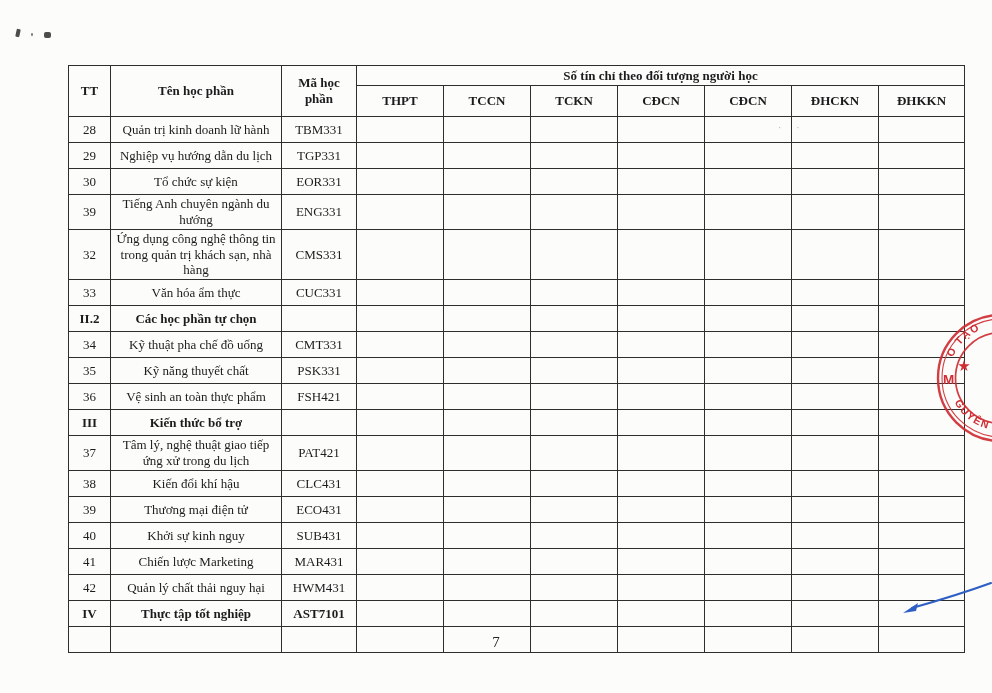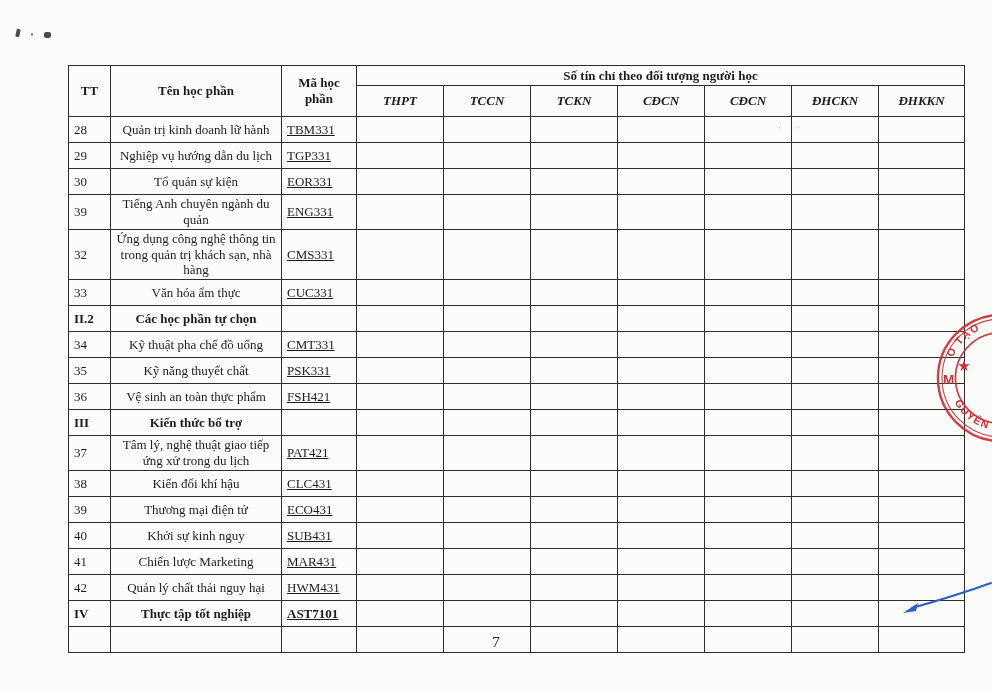--- a/index.html
+++ b/index.html
@@ -24,7 +24,7 @@
   }
   table.curriculum thead th{font-weight:bold;text-align:center;}
   .h-top{height:20px;}
-  .h-sub th{height:28px;font-style:italic;}
+  .h-sub th{height:28px;}
   td.tt{ height:23px;font-family:Liberation Serif, serif;}
   td.name{ text-align:center; padding-left:7px;padding-right:9px;}
   td.code{ text-decoration:underline;}

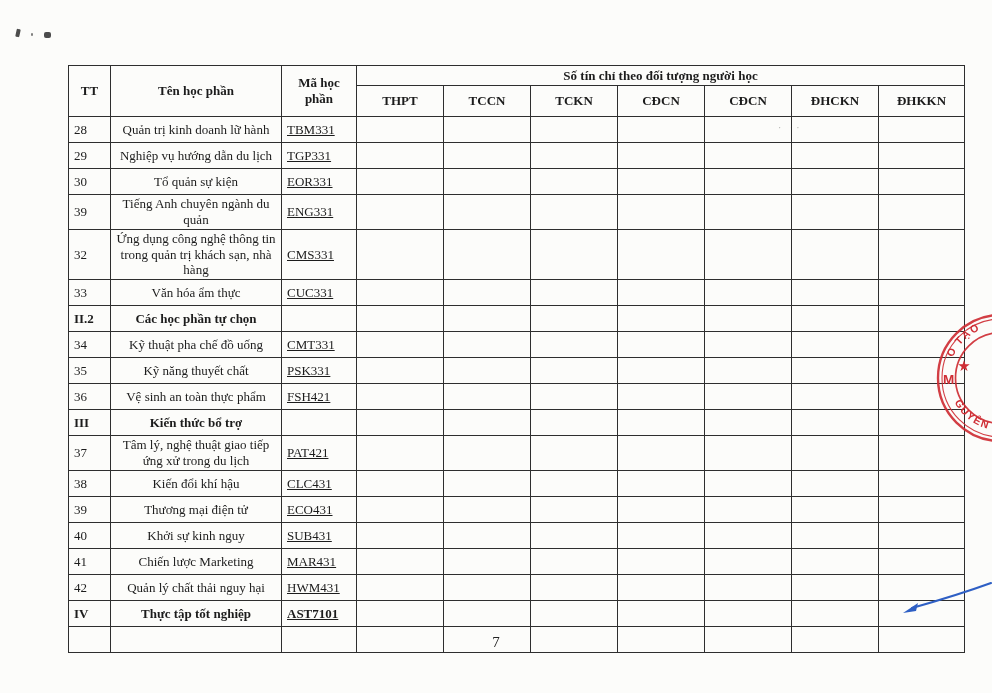--- a/index.html
+++ b/index.html
@@ -25,7 +25,7 @@
   table.curriculum thead th{font-weight:bold;text-align:center;}
   .h-top{height:20px;}
   .h-sub th{height:28px;}
-  td.tt{ height:23px;font-family:Liberation Serif, serif;}
+  td.tt{ text-align:center; height:23px;font-family:Liberation Serif, serif;}
   td.name{ text-align:center; padding-left:7px;padding-right:9px;}
   td.code{ text-decoration:underline;}
   td.credit{ }

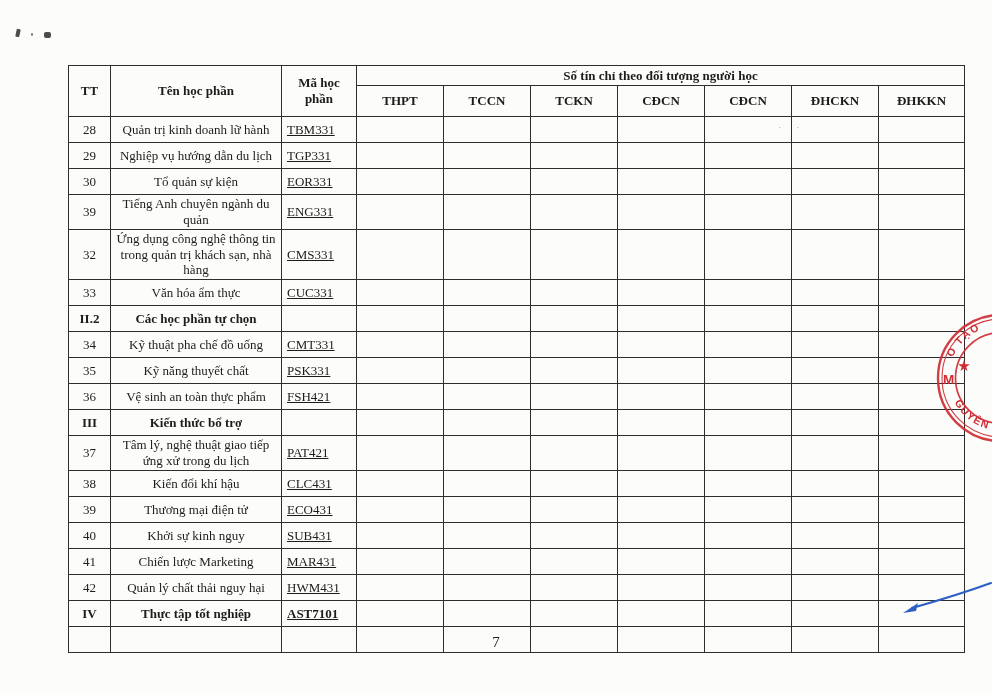--- a/index.html
+++ b/index.html
@@ -27,7 +27,7 @@
   .h-sub th{height:28px;}
   td.tt{ text-align:center; height:23px;font-family:Liberation Serif, serif;}
   td.name{ text-align:center; padding-left:7px;padding-right:9px;}
-  td.code{ text-decoration:underline;}
+  td.code{ text-align:center;}
   td.credit{ }
   tr.section-row td{font-weight:bold;}
   

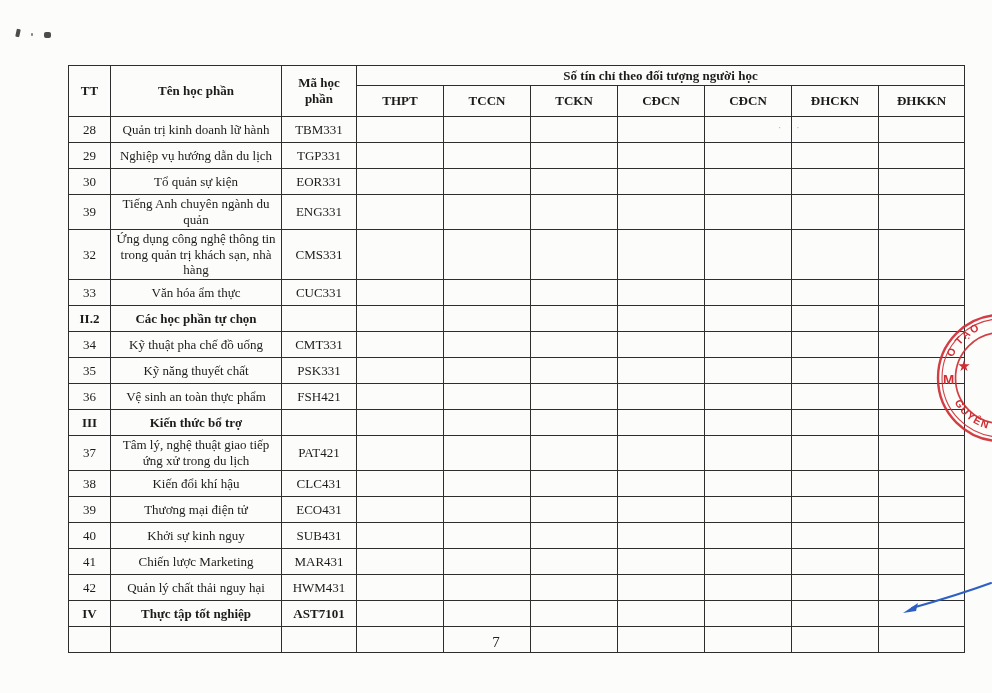--- a/index.html
+++ b/index.html
@@ -115,7 +115,7 @@
         </tr>
         <tr>
           <td class="tt">30</td>
-          <td class="name">Tổ quản sự kiện</td>
+          <td class="name">Tổ chức sự kiện</td>
           <td class="code">EOR331</td>
           <td class="credit"></td>
           <td class="credit"></td>

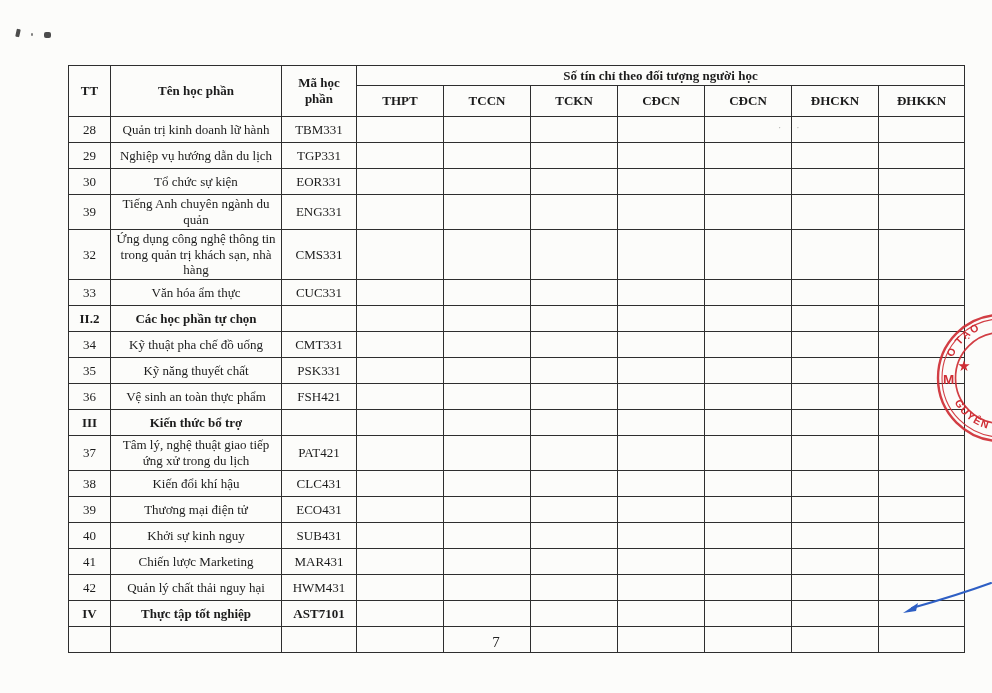--- a/index.html
+++ b/index.html
@@ -127,7 +127,7 @@
         </tr>
         <tr>
           <td class="tt">39</td>
-          <td class="name">Tiếng Anh chuyên ngành du quản</td>
+          <td class="name">Tiếng Anh chuyên ngành du hướng</td>
           <td class="code">ENG331</td>
           <td class="credit"></td>
           <td class="credit"></td>

